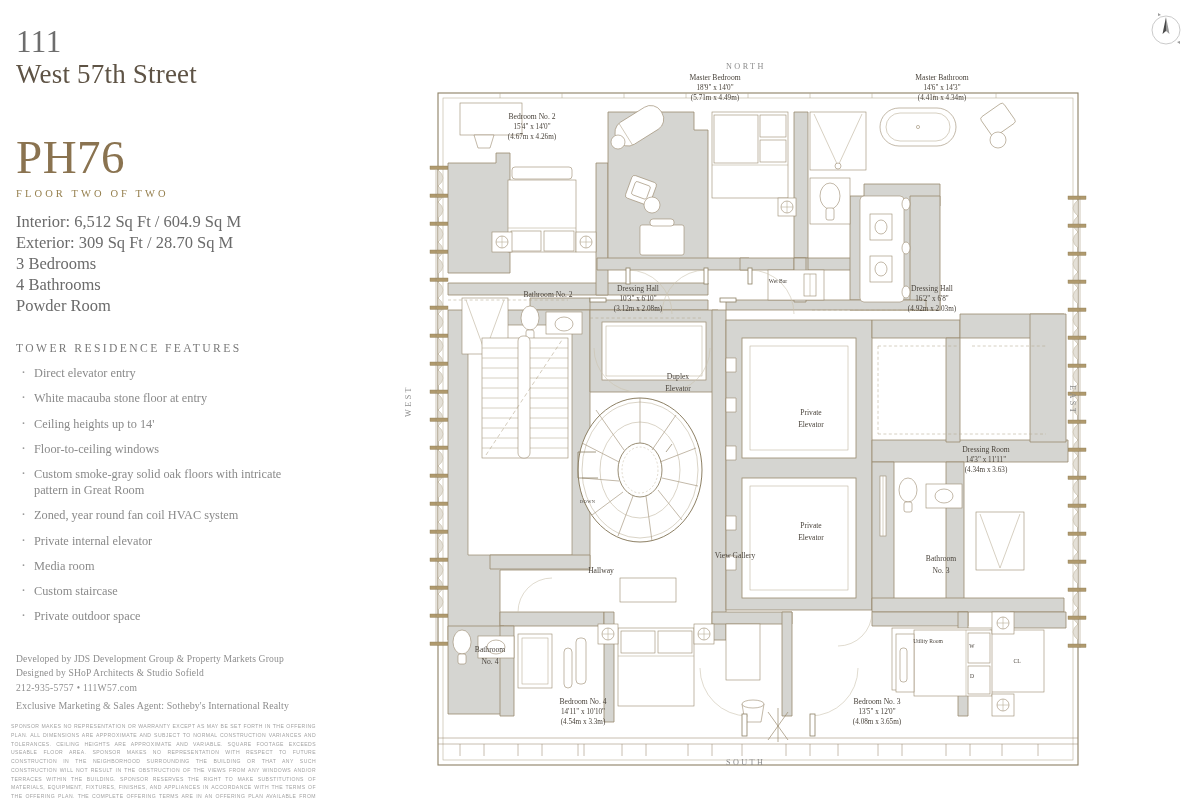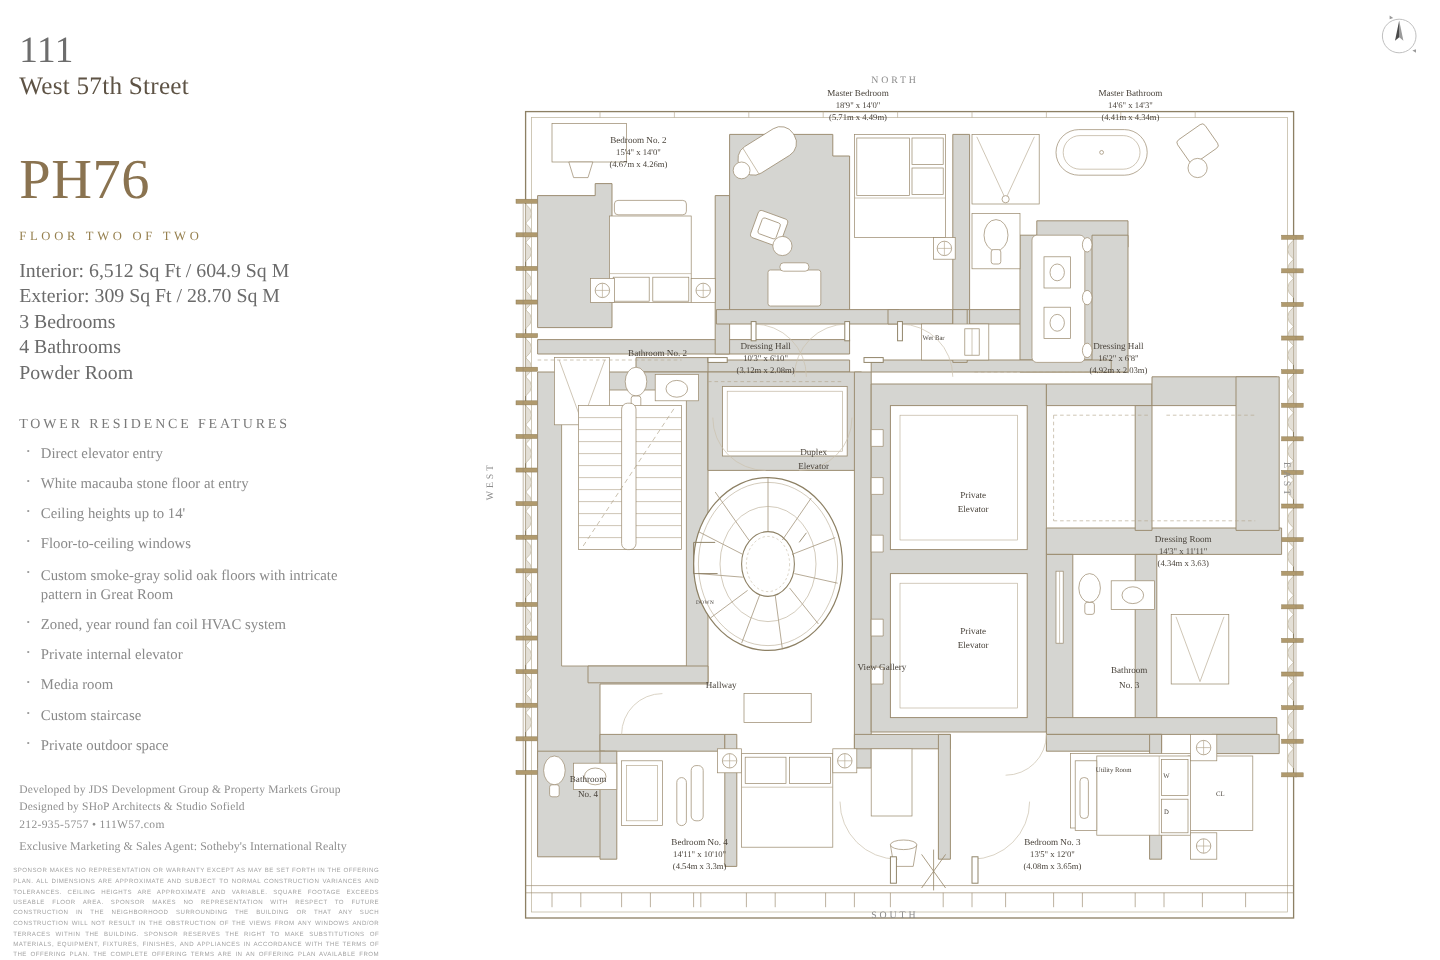--- a/index.html
+++ b/index.html
@@ -27,7 +27,7 @@
     font-weight: 400;
   }
   .addr-street {
-    font-size: 21px;
+    font-size: 27px;
     color: #5e5345;
     line-height: 1.25;
     letter-spacing: 0.2px;

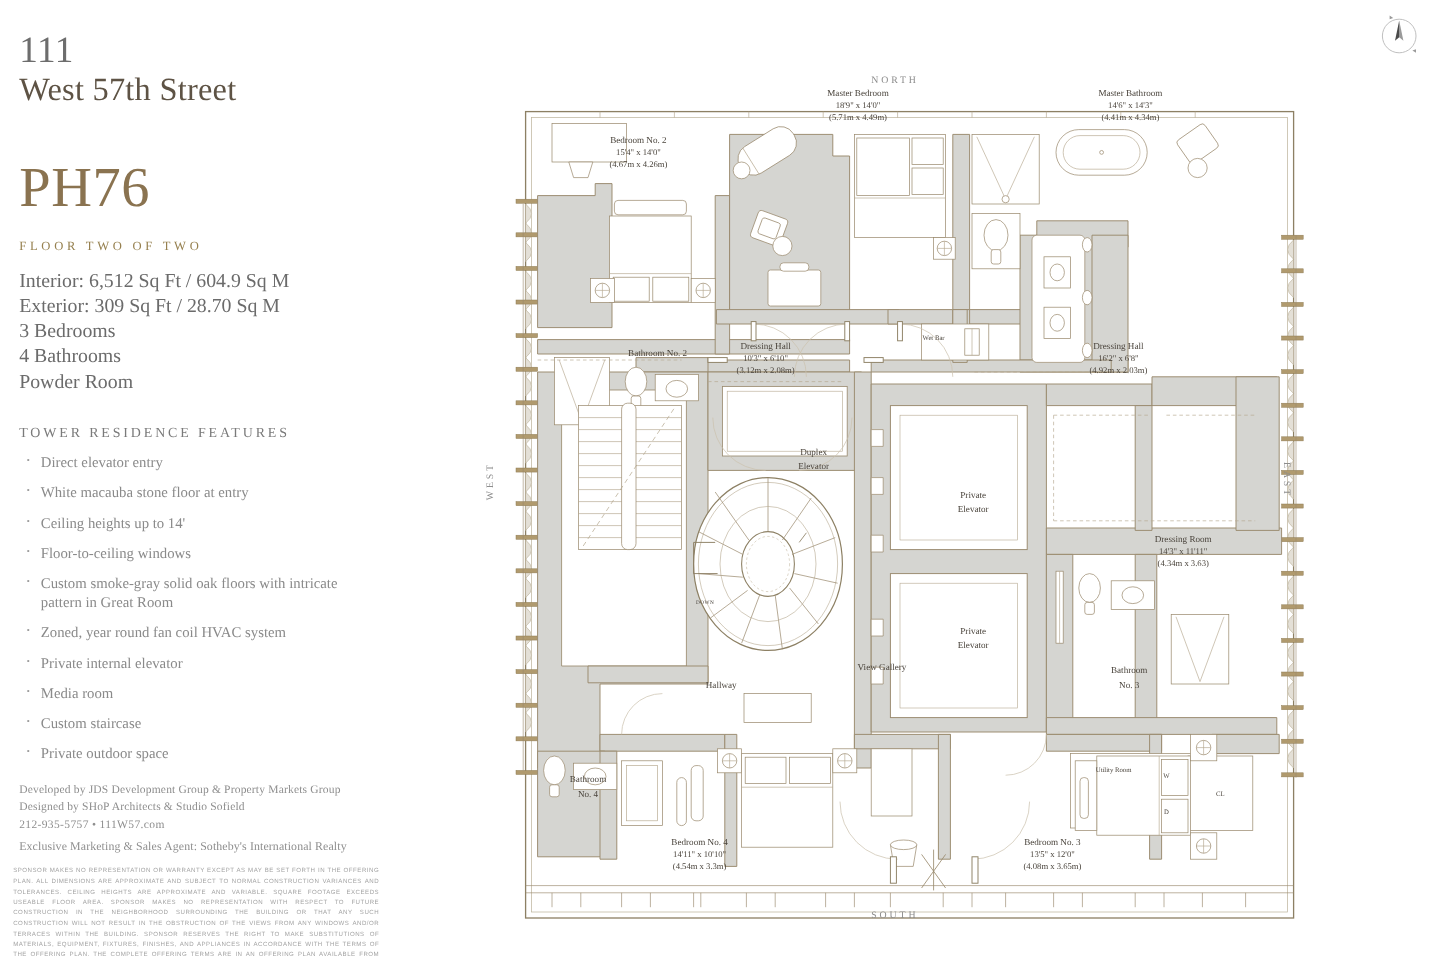--- a/index.html
+++ b/index.html
@@ -44,7 +44,7 @@
     font-size: 10.5px;
     color: #96804f;
     letter-spacing: 3.1px;
-    margin-top: 20px;
+    margin-top: 8px;
   }
 
   .specs {

